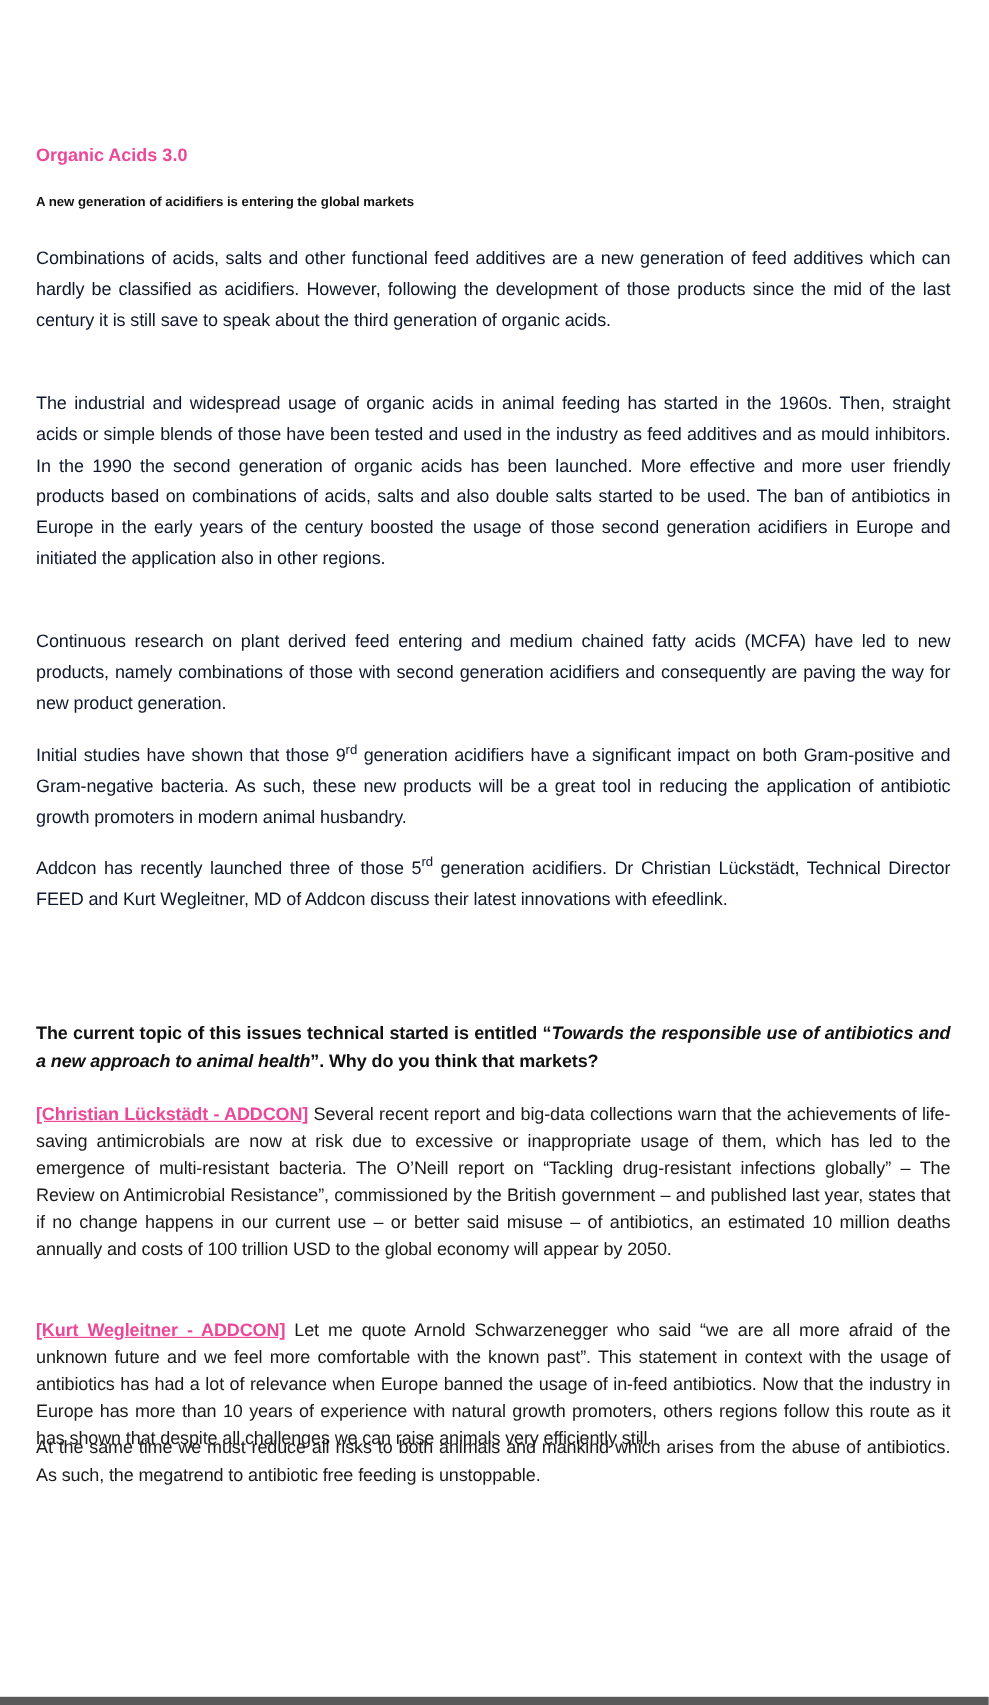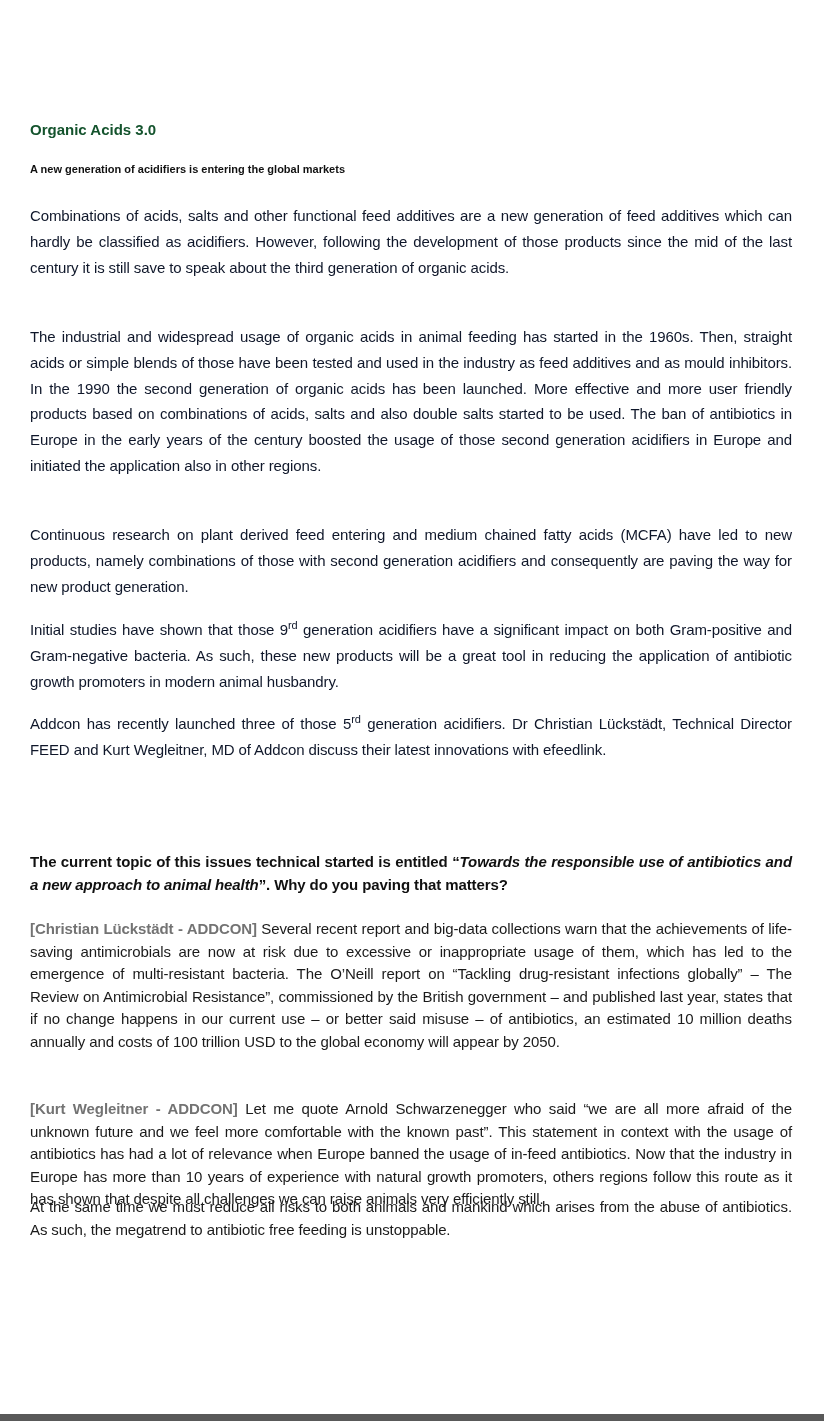--- a/index.html
+++ b/index.html
@@ -6,7 +6,7 @@
   body { width: 824px; height: 1421px; position: relative; overflow: hidden;
          font-family: "Liberation Sans", sans-serif; color: #1a1a1a; }
   .page { position: absolute; left: 30px; top: 0; width: 762px; }
-  .title { position: absolute; top: 121px; left: 0; font-size: 15px; font-weight: bold; color: #14532d; margin: 0; }
+  .title { position: absolute; top: 121px; left: 0; font-size: 15px; font-weight: bold; color: #ec4899; margin: 0; }
   .subtitle { position: absolute; top: 163px; left: 0; font-size: 11px; font-weight: bold; color: #111; margin: 0; }
   .para { position: absolute; left: 0; width: 762px; font-size: 15px; line-height: 25.8px;
           text-align: justify; margin: 0; color: #0f172a; letter-spacing: -0.1px; }

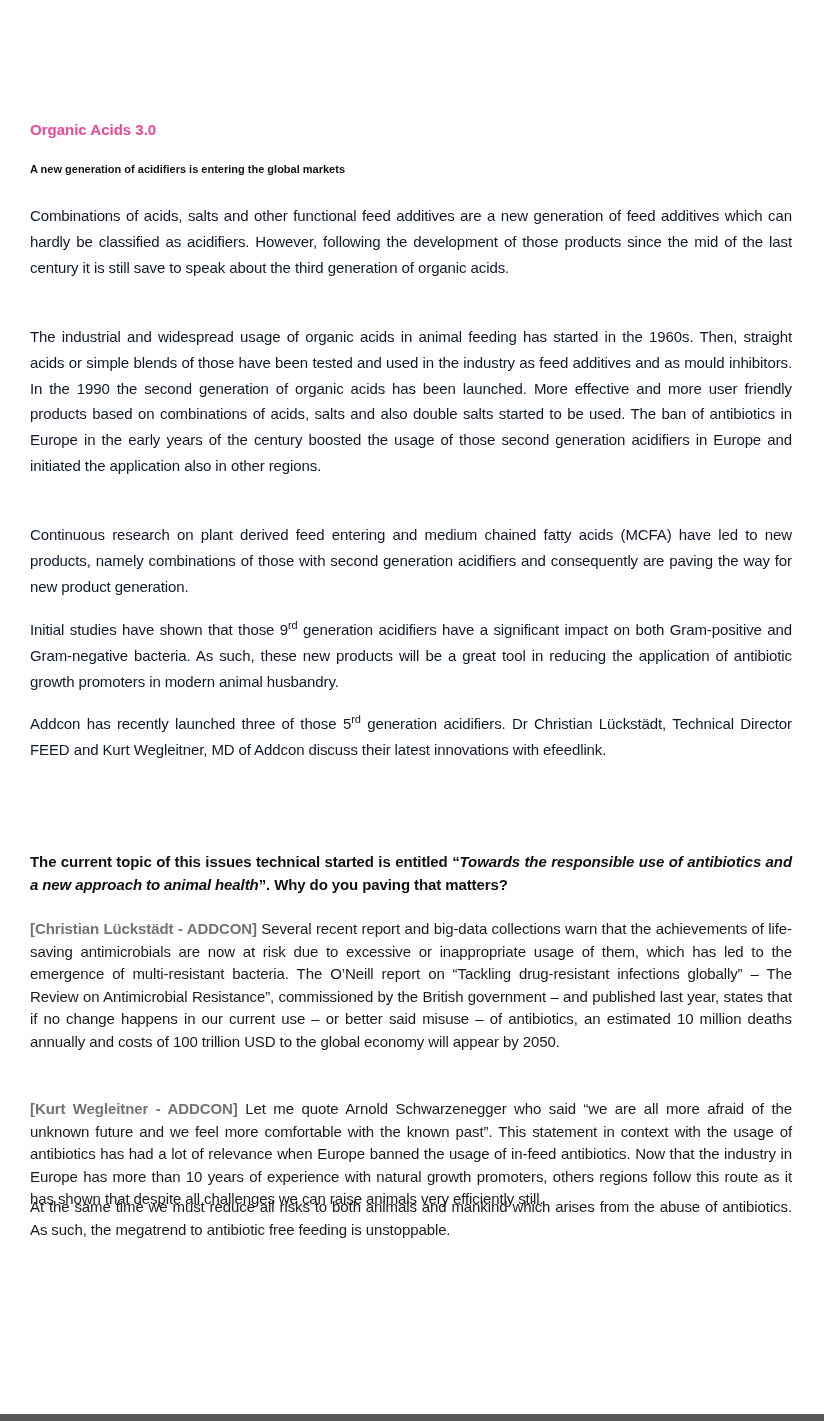--- a/index.html
+++ b/index.html
@@ -33,7 +33,7 @@
 
   <p class="para" style="top:711px"><span>Addcon has recently launched three of those 5</span><sup>rd</sup><span> generation acidifiers. Dr Christian Lückstädt, Technical Director FEED and Kurt Wegleitner, MD of Addcon discuss their latest innovations with efeedlink.</span></p>
 
-  <p class="para-tight q" style="top:851px"><span>The current topic of this issues technical started is entitled “</span><em>Towards the responsible use of antibiotics and a new approach to animal health</em><span>”. Why do you paving that matters?</span></p>
+  <p class="para-tight q" style="top:851px"><span>The current topic of this issues technical started is entitled “</span><em>Towards the responsible use of antibiotics and a new approach to animal health</em><span>”. Why do you think that markets?</span></p>
 
   <p class="para-tight" style="top:918px"><span class="speaker">[Christian Lückstädt - ADDCON]</span><span> Several recent report and big-data collections warn that the achievements of life-saving antimicrobials are now at risk due to excessive or inappropriate usage of them, which has led to the emergence of multi-resistant bacteria. The O’Neill report on “Tackling drug-resistant infections globally” – The Review on Antimicrobial Resistance”, commissioned by the British government – and published last year, states that if no change happens in our current use – or better said misuse – of antibiotics, an estimated 10 million deaths annually and costs of 100 trillion USD to the global economy will appear by 2050.</span></p>
 

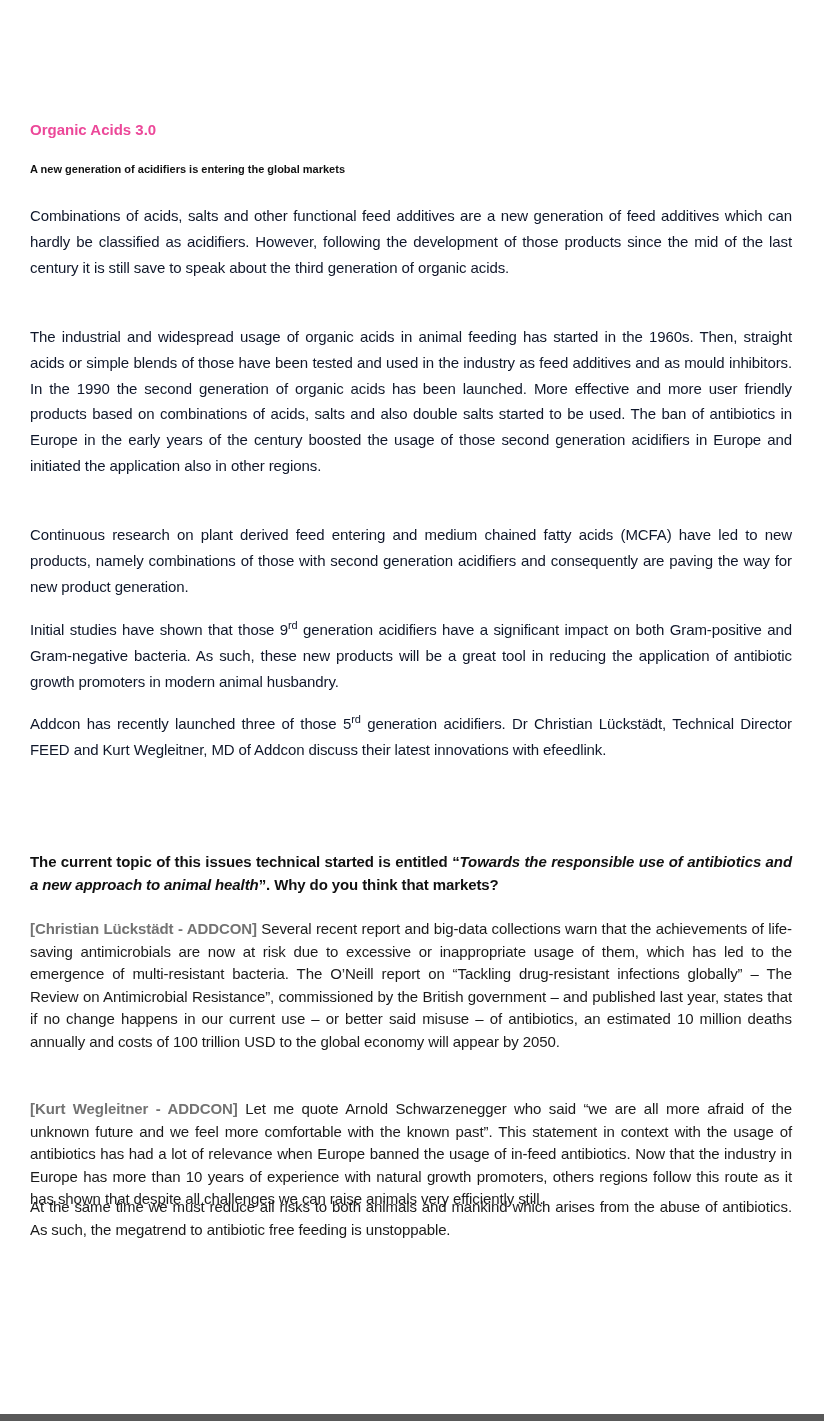--- a/index.html
+++ b/index.html
@@ -15,7 +15,7 @@
           text-align: justify; margin: 0; color: #1a1a1a; letter-spacing: -0.1px; }
   .q { font-weight: bold; color: #111; }
   .q em { font-style: italic; }
-  .speaker { font-weight: bold; color: #737373; }
+  .speaker { font-weight: bold; color: #ec4899; text-decoration: underline; }
   .bottom-bar { position: absolute; left: 0; right: 0; bottom: 0; height: 7px; background: #595959; }
 </style>
 </head>

